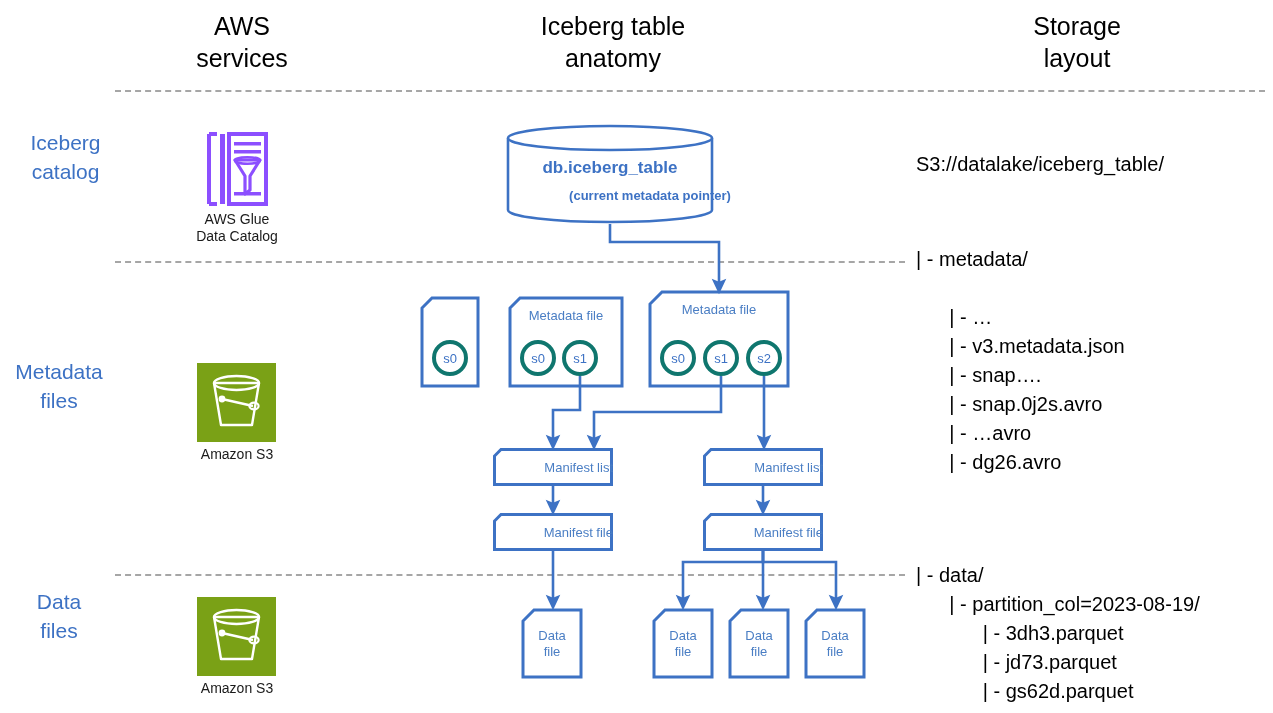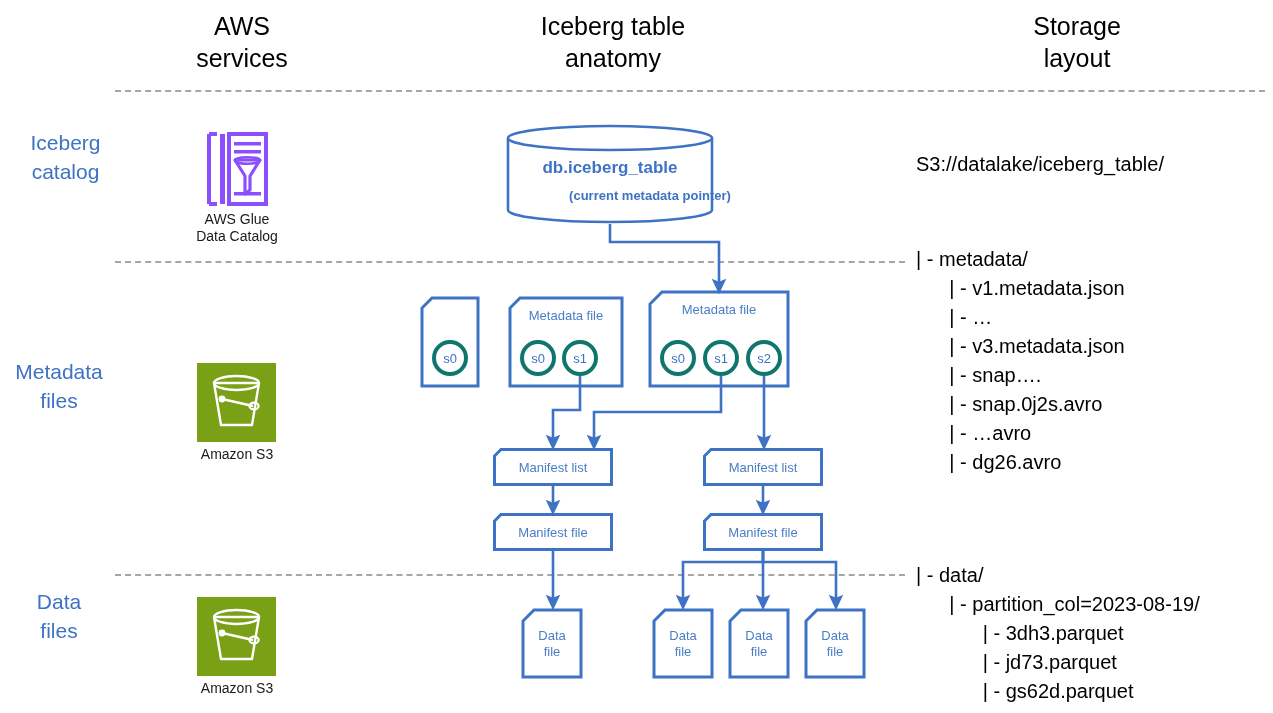--- a/index.html
+++ b/index.html
@@ -351,7 +351,6 @@
   <div class="storage-line" style="left:916px; top:152px;">S3://datalake/iceberg_table/</div>
 
   <div class="storage-line" style="left:916px; top:247px;">| - metadata/</div>
-  <div class="storage-line" style="left:916px; top:276px;">      | - v1.metadata.json</div>
   <div class="storage-line" style="left:916px; top:305px;">      | - …</div>
   <div class="storage-line" style="left:916px; top:334px;">      | - v3.metadata.json</div>
   <div class="storage-line" style="left:916px; top:363px;">      | - snap….</div>

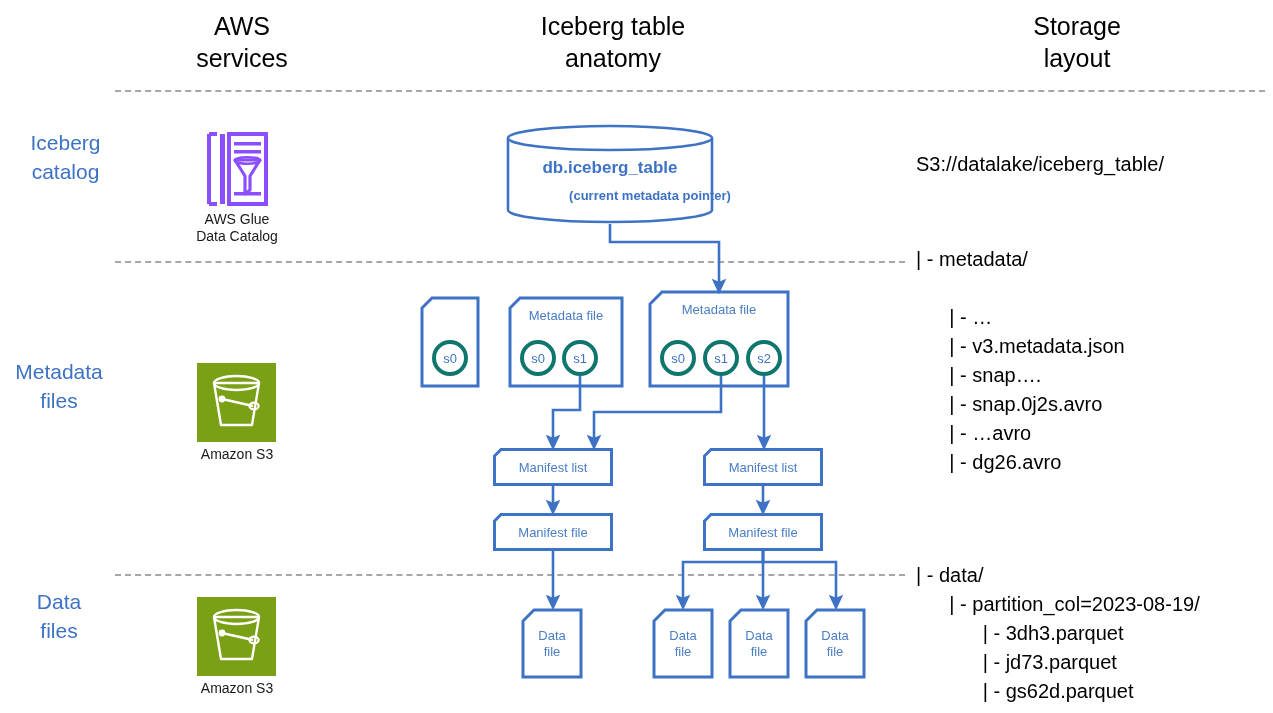--- a/index.html
+++ b/index.html
@@ -128,7 +128,7 @@
   .manifest-label {
     position: absolute;
     width: 100%;
-    text-align: center;
+    text-align: right;
     font-size: 13px;
     color: #4a7ec4;
     top: 50%;

